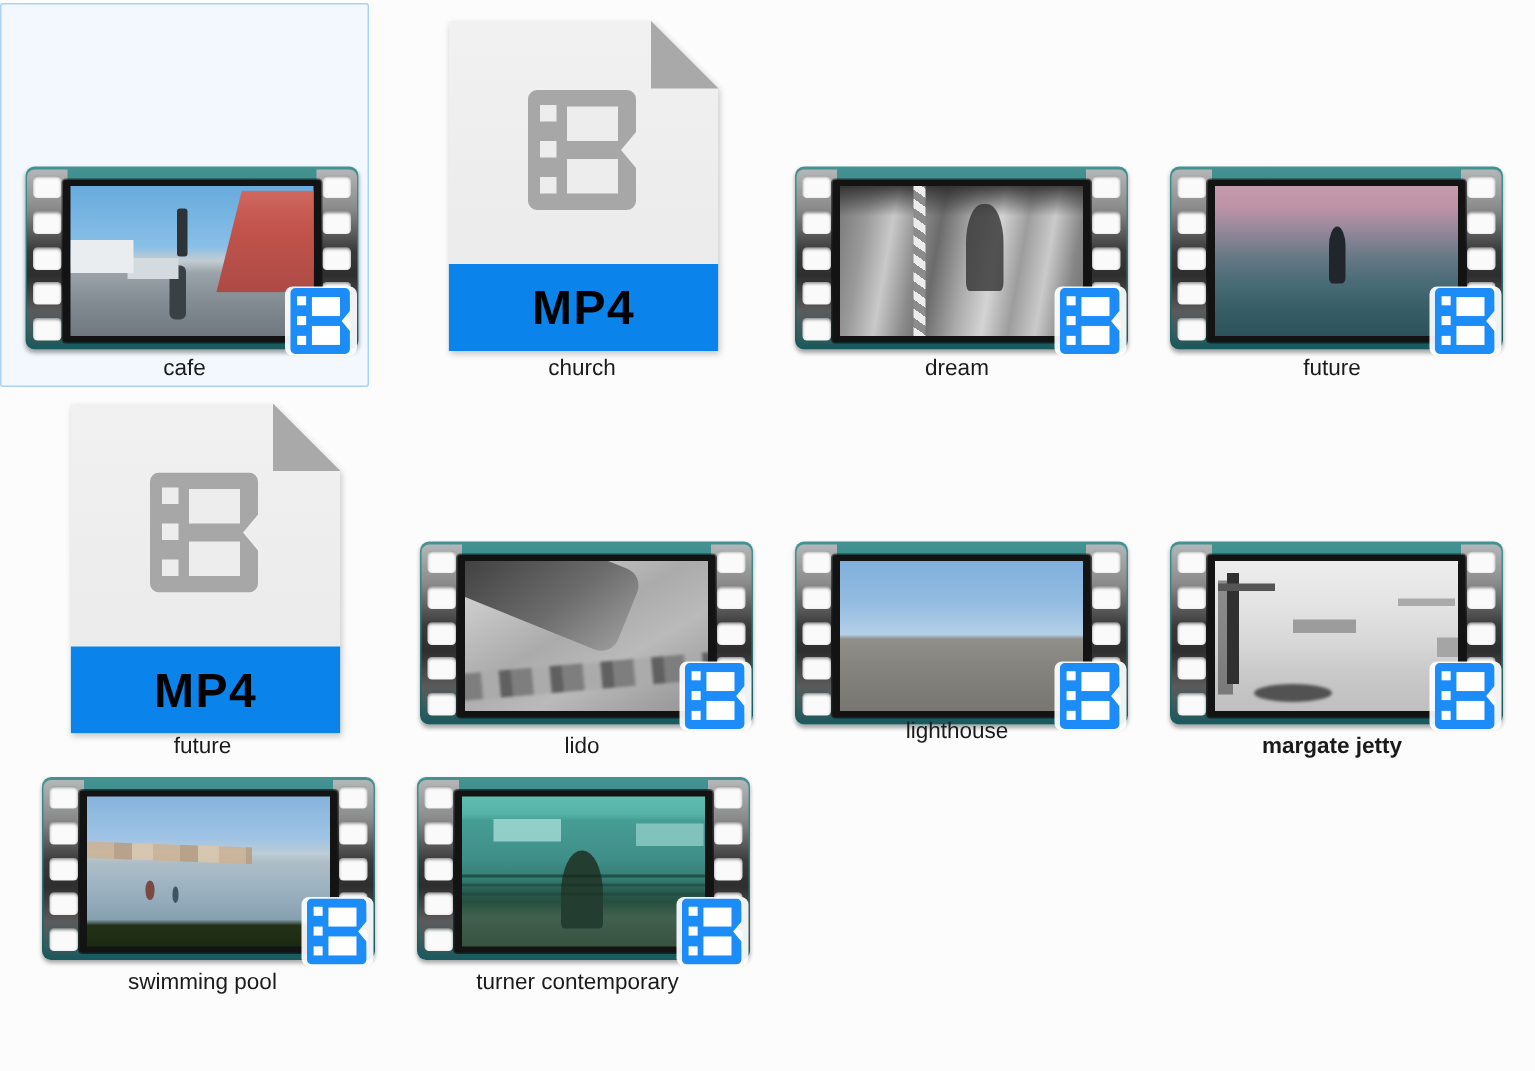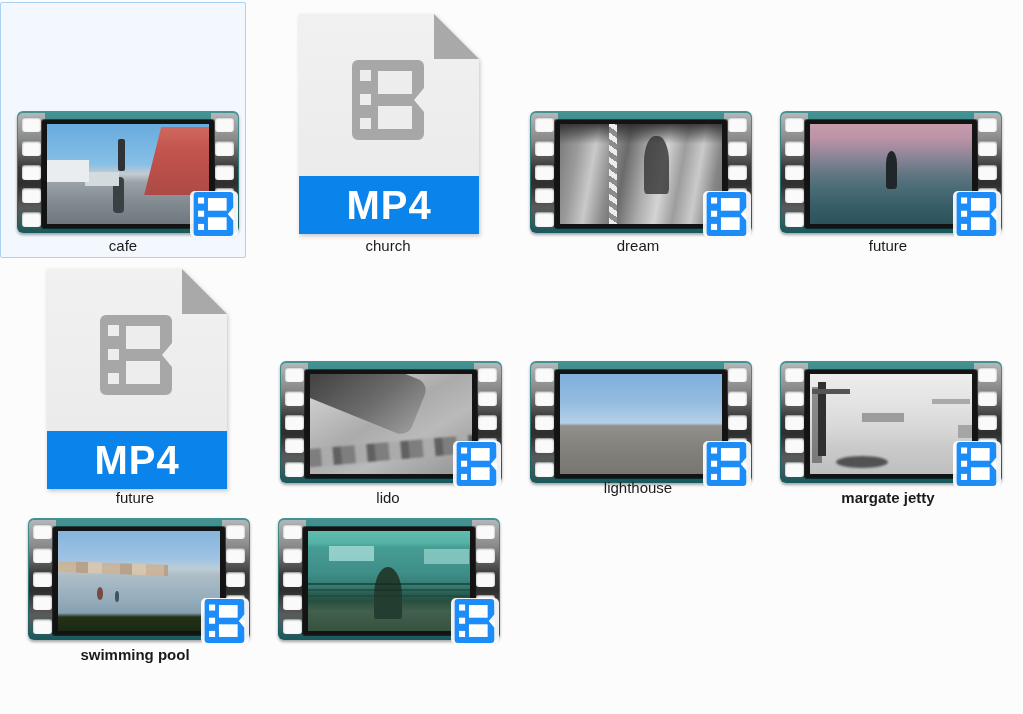--- a/index.html
+++ b/index.html
@@ -21,7 +21,7 @@
   .doc-glyph svg{width:100%;height:100%;display:block;}
   .band{position:absolute;left:0;right:0;bottom:0;height:58px;background:var(--accent-blue,#0a84ea);
         display:flex;align-items:center;justify-content:center;}
-  .band span{font-size:40px;font-weight:bold;color:#ffffff;letter-spacing:1px;}
+  .band span{font-size:32px;font-weight:bold;color:#000000;letter-spacing:1px;}
 
   
   .film{position:absolute;width:222px;height:122px;border-radius:6px;

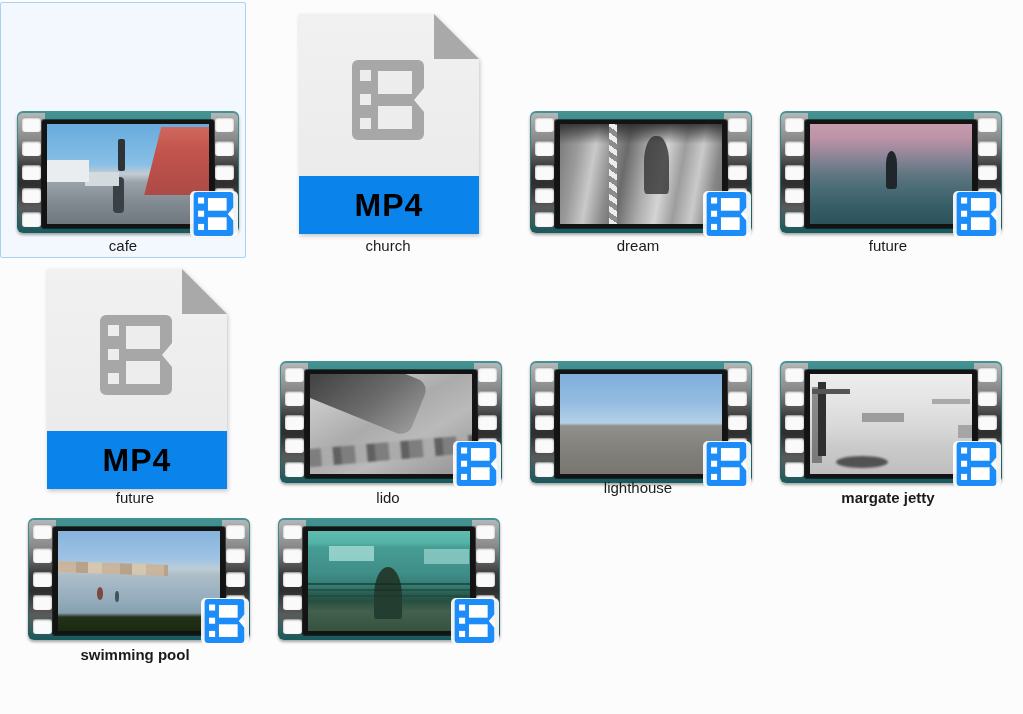--- a/index.html
+++ b/index.html
@@ -335,7 +335,7 @@
       </div>
       <div class="label" style="top: 226px; font-weight: bold;">margate jetty</div>
     </div>
-    <div class="item" style="left: 12px; top: 512px; width: 246px; height: 152px; font-weight: bold;">
+    <div class="item" style="left: 12px; top: 512px; width: 246px; height: 152px;">
       <div class="film" style="left: 15px; top: 5px;">
         <div class="sprockets left">
           <span class="hole"></span>

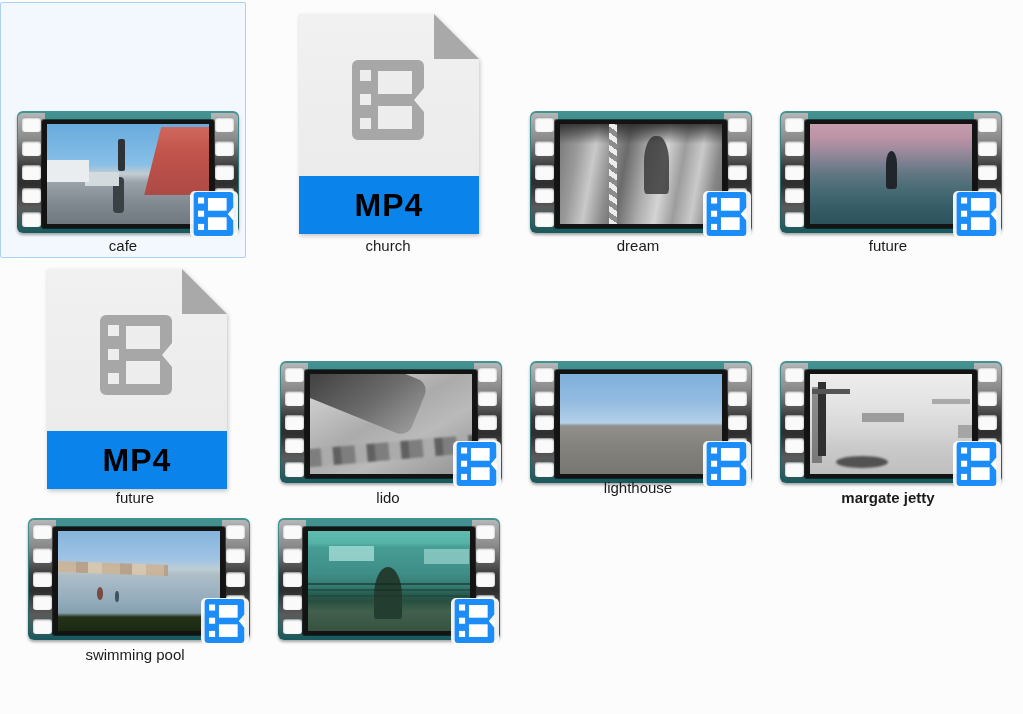--- a/index.html
+++ b/index.html
@@ -401,6 +401,7 @@
           </svg>
         </div>
       </div>
+      <div class="label" style="top: 133px;">turner contemporary</div>
     </div>
   </div>
 

